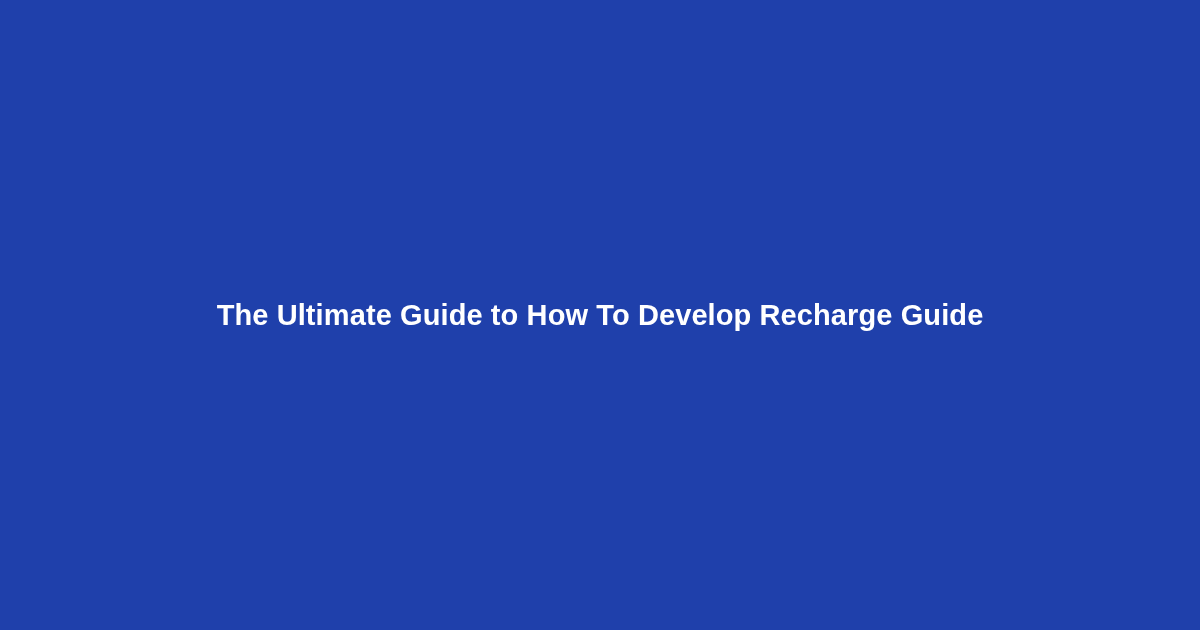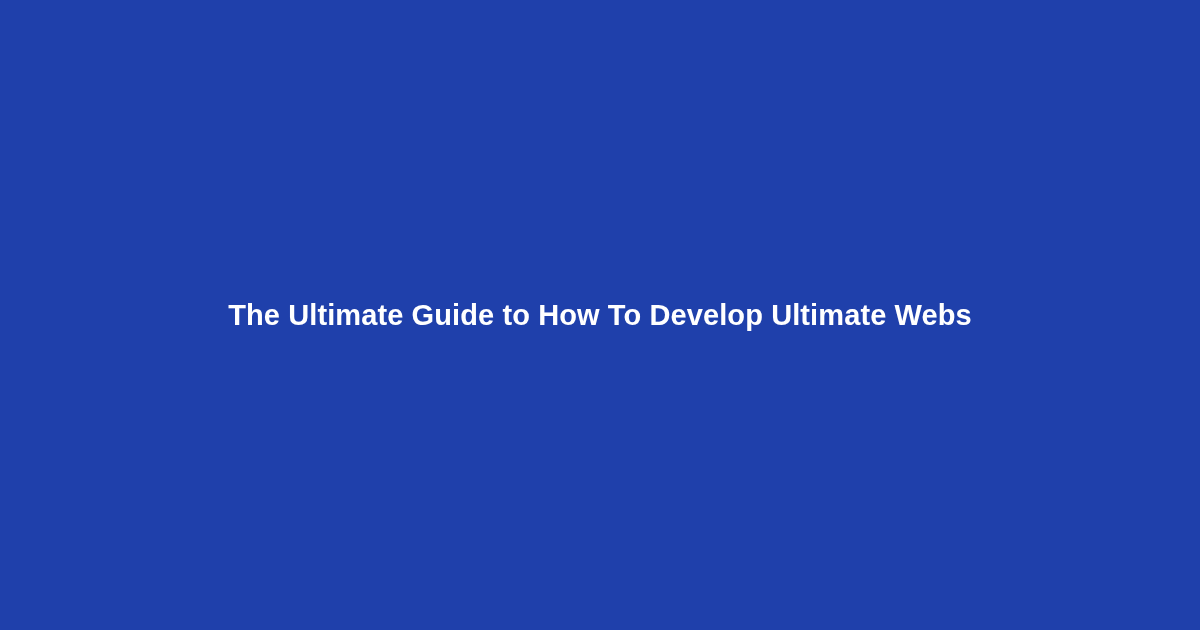--- a/index.html
+++ b/index.html
@@ -56,7 +56,7 @@
 
   <div class="headline-wrap">
 
-    <h1 class="headline" style="color: rgb(255, 255, 255);">The Ultimate Guide to How To Develop Ultimate Webs</h1>
+    <h1 class="headline" style="color: rgb(255, 255, 255);">The Ultimate Guide to How To Develop Recharge Guide</h1>
 
   </div>
 

